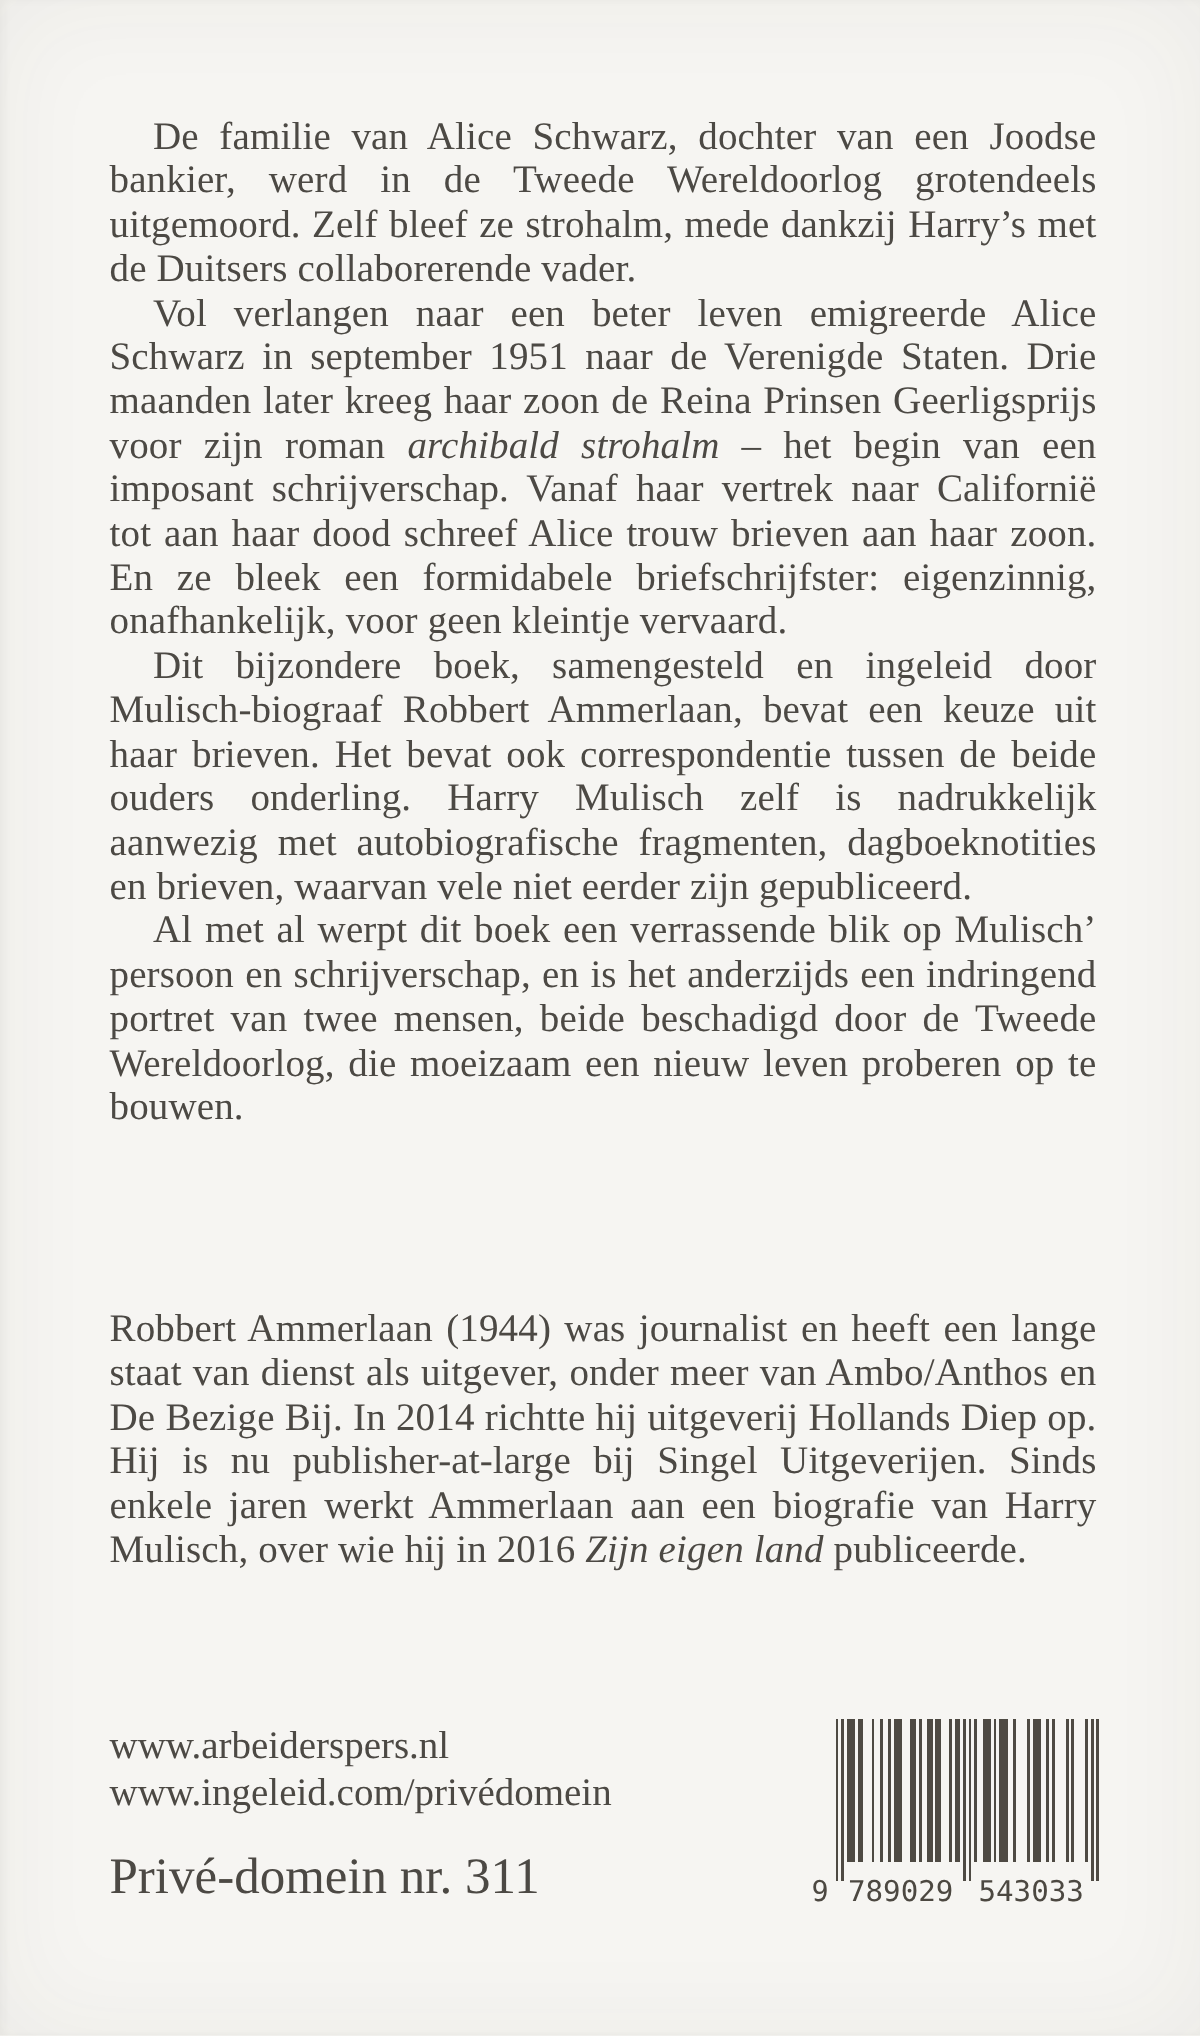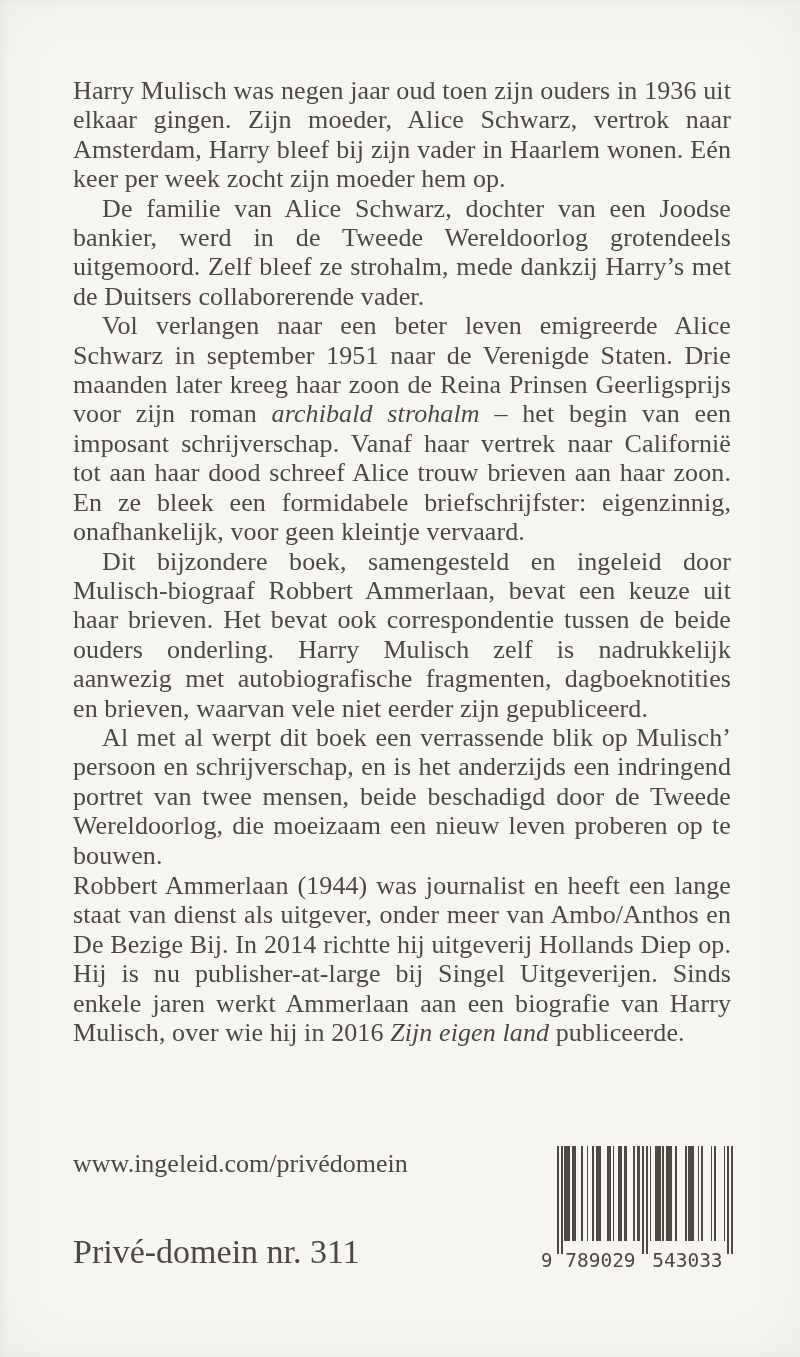--- a/index.html
+++ b/index.html
@@ -55,7 +55,6 @@
 <div class="page">
 
   <section class="blurb" id="blurb">
-      <p class="para"><span>Harry Mulisch was negen jaar oud toen zijn ouders in 1936 uit elkaar gingen. Zijn moeder, Alice Schwarz, vertrok naar Amsterdam, Harry bleef bij zijn vader in Haarlem wonen. Eén keer per week zocht zijn moeder hem op.</span></p>
       <p class="para indent"><span>De familie van Alice Schwarz, dochter van een Joodse bankier, werd in de Tweede Wereldoorlog grotendeels uitgemoord. Zelf bleef ze strohalm, mede dankzij Harry’s met de Duitsers collaborerende vader.</span></p>
       <p class="para indent"><span>Vol verlangen naar een beter leven emigreerde Alice Schwarz in september 1951 naar de Verenigde Staten. Drie maanden later kreeg haar zoon de Reina Prinsen Geerligsprijs voor zijn roman </span><em>archibald strohalm</em><span> – het begin van een imposant schrijverschap. Vanaf haar vertrek naar Californië tot aan haar dood schreef Alice trouw brieven aan haar zoon. En ze bleek een formidabele briefschrijfster: eigenzinnig, onafhankelijk, voor geen kleintje vervaard.</span></p>
       <p class="para indent"><span>Dit bijzondere boek, samengesteld en ingeleid door Mulisch-biograaf Robbert Ammerlaan, bevat een keuze uit haar brieven. Het bevat ook correspondentie tussen de beide ouders onderling. Harry Mulisch zelf is nadrukkelijk aanwezig met autobiografische fragmenten, dagboeknotities en brieven, waarvan vele niet eerder zijn gepubliceerd.</span></p>

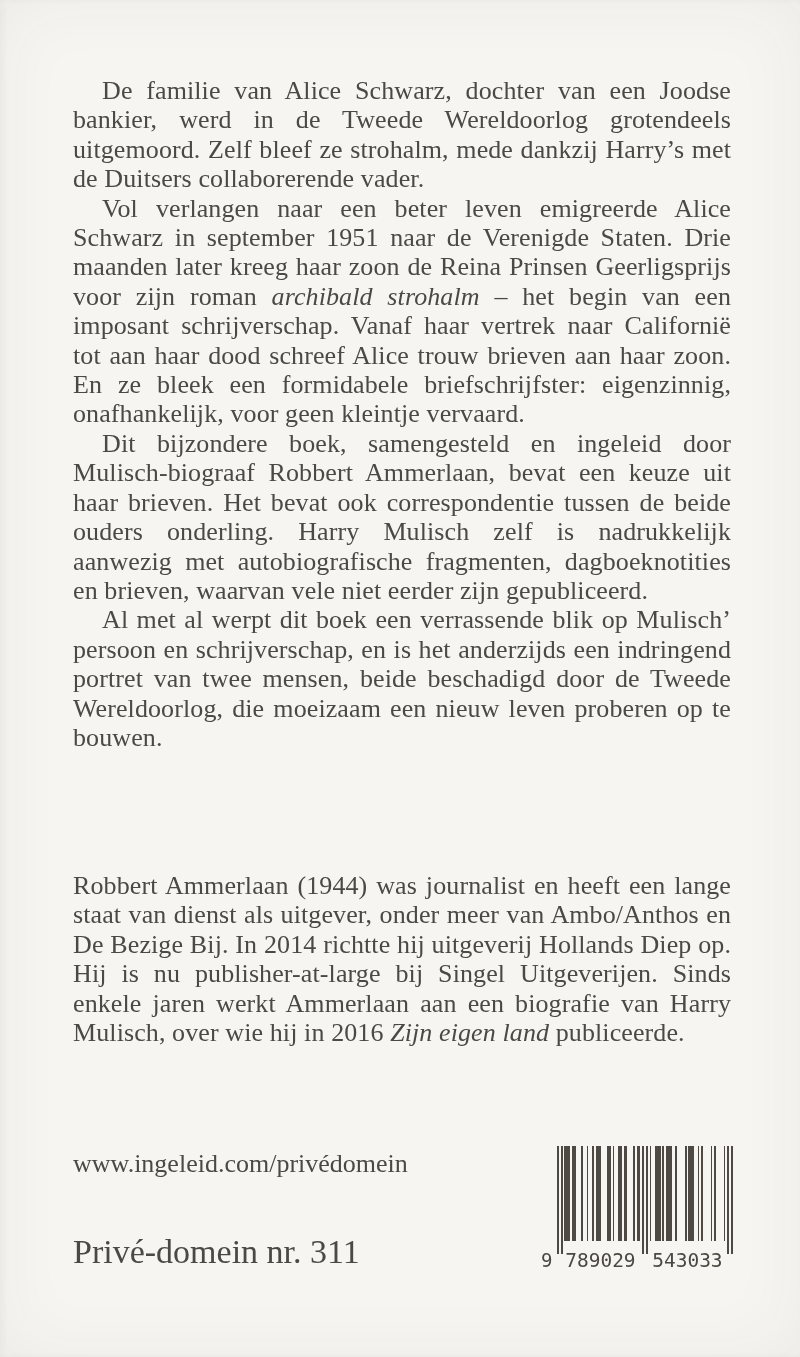--- a/index.html
+++ b/index.html
@@ -66,6 +66,7 @@
     </section>
 
   <div class="footer-links">
+    <div class="footer-line">www.arbeiderspers.nl</div>
     <div class="footer-line">www.ingeleid.com/privédomein</div>
   </div>
 

